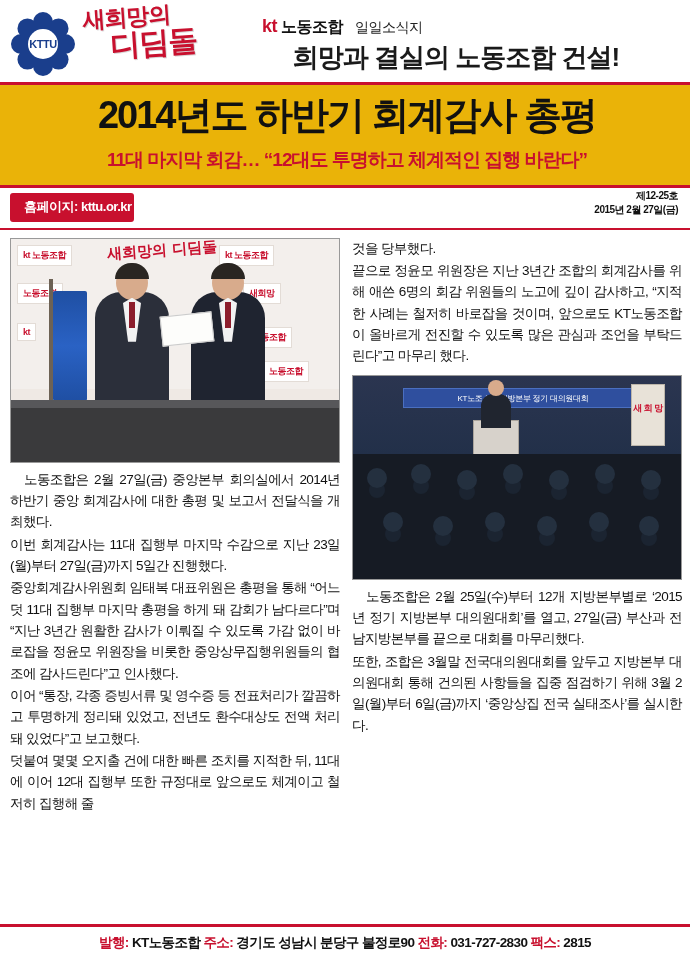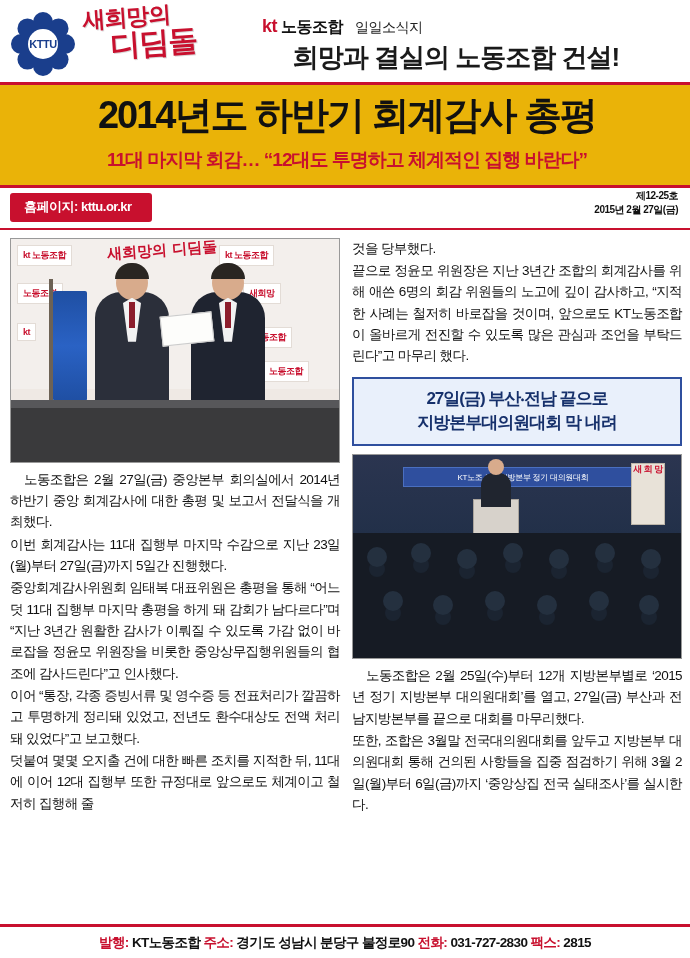--- a/index.html
+++ b/index.html
@@ -131,7 +131,7 @@
     color: #ffffff;
     font-size: 13px;
     font-weight: bold;
-    padding: 5px 20px 6px 14px;
+    padding: 5px 2px 6px 14px;
     border-radius: 3px;
     letter-spacing: -0.5px;
   }

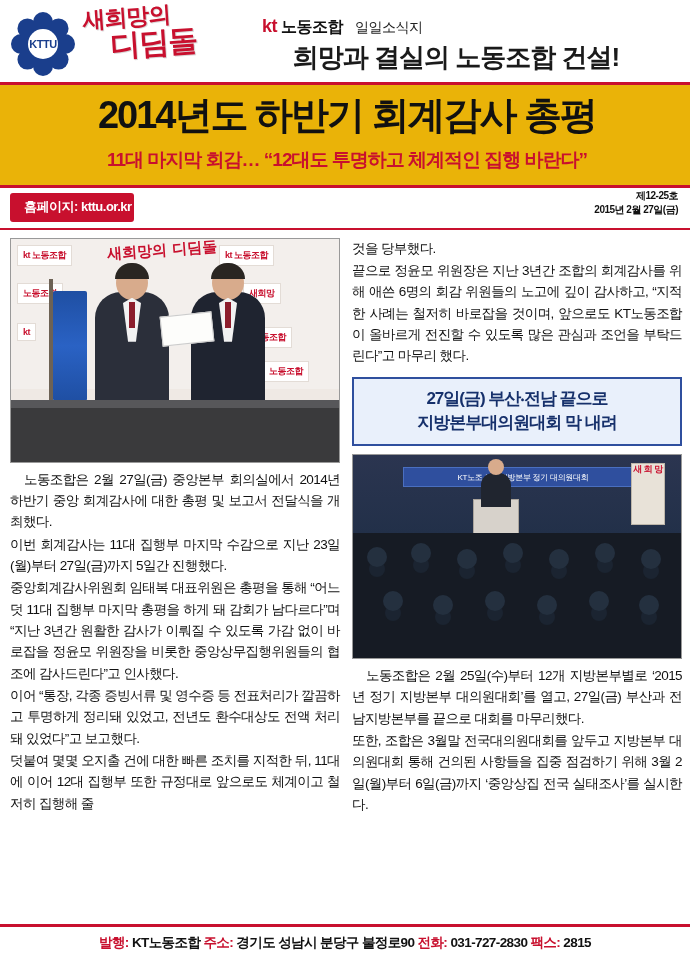--- a/index.html
+++ b/index.html
@@ -415,10 +415,6 @@
         <p>끝으로 정윤모 위원장은 지난 3년간 조합의 회계감사를 위해 애쓴 6명의 회감 위원들의 노고에 깊이 감사하고, “지적한 사례는 철저히 바로잡을 것이며, 앞으로도 KT노동조합이 올바르게 전진할 수 있도록 많은 관심과 조언을 부탁드린다”고 마무리 했다.</p>
       </div>
 
-      <div class="subbox">
-        <div class="t">27일(금) 부산‧전남 끝으로</div>
-        <div class="t">지방본부대의원대회 막 내려</div>
-      </div>
 
       <div class="photo small" style="margin-top:8px;">
         <div class="p2-bg"></div>

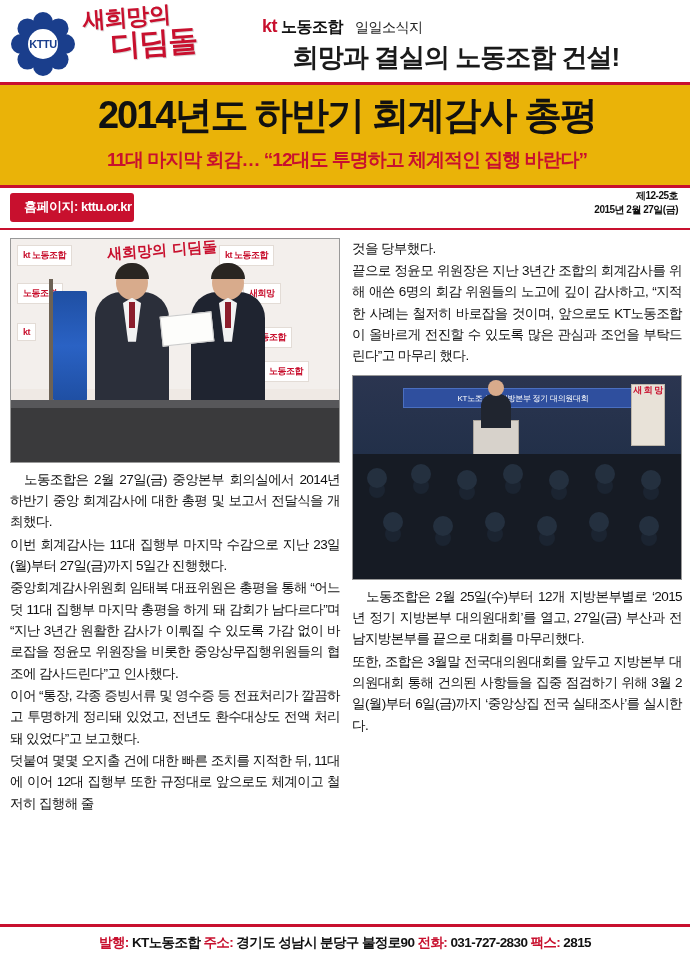--- a/index.html
+++ b/index.html
@@ -263,7 +263,7 @@
     position:absolute; right:16px; top:8px; width:34px; height:62px;
     background:#e8e2d8; border:1px solid #bdb6aa;
     color:#c8102e; font-size:9px; font-weight:bold; text-align:center;
-    line-height:1.2; padding-top:0; letter-spacing:-0.5px;
+    line-height:1.2; padding-top:18px; letter-spacing:-0.5px;
   }
   .p2-floor {
     position:absolute; left:0; right:0; top:78px; bottom:0;

